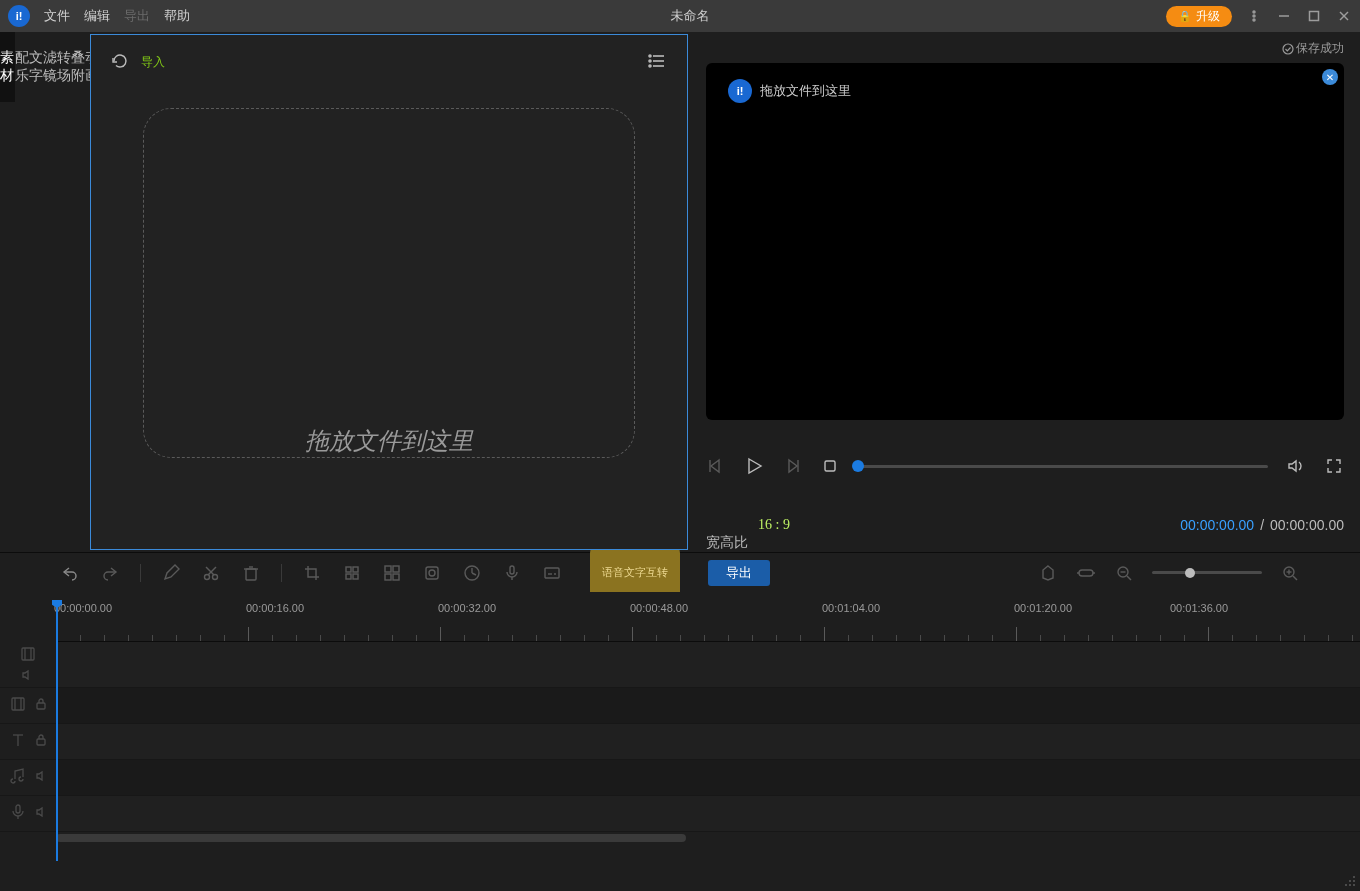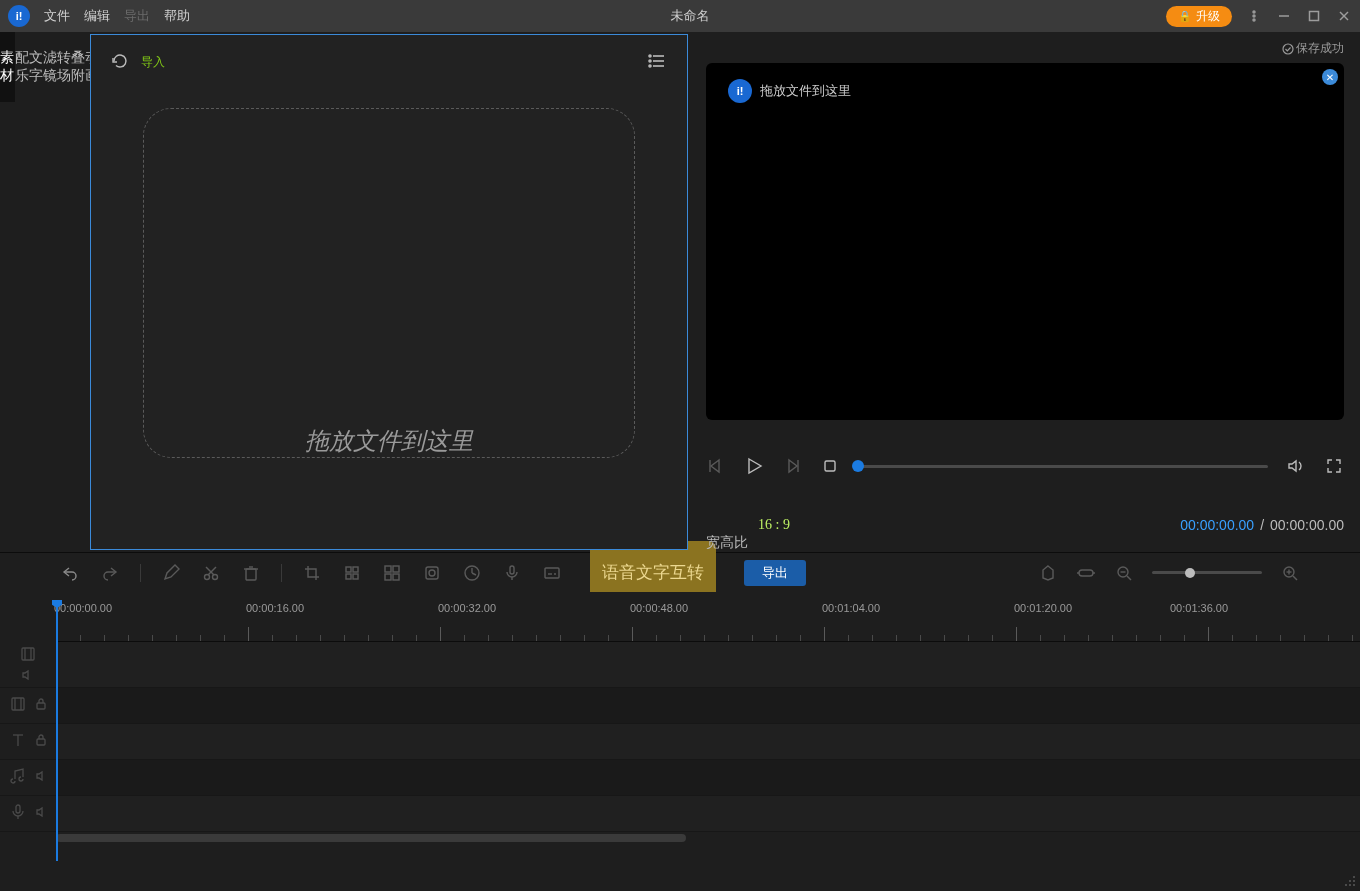--- a/index.html
+++ b/index.html
@@ -66,7 +66,7 @@
   .tool-icon { width:20px; height:20px; display:flex; align-items:center; justify-content:center; }
   .tool-icon svg { stroke:#5a5a5a; fill:none; stroke-width:1.4; }
   .tool-icon.accent svg { stroke:#8a8a8a; }
-  .voice-btn { background:#8b7320; color:#ecd890; padding:20px 12px; border-radius:8px; font-size:17px; margin-left:8px; }
+  .voice-btn { background:#8b7320; color:#ecd890; padding:20px 12px; border-radius:8px; font-size:11px; margin-left:8px; }
   .export-btn { background:#1b5da8; color:#fff; padding:4px 18px; border-radius:3px; font-size:13px; margin-left:8px; }
   .tl-toolbar .right-tools { margin-left:auto; display:flex; align-items:center; gap:18px; }
   .zoom-track { width:110px; height:3px; background:#4a4a4a; position:relative; border-radius:2px; }

